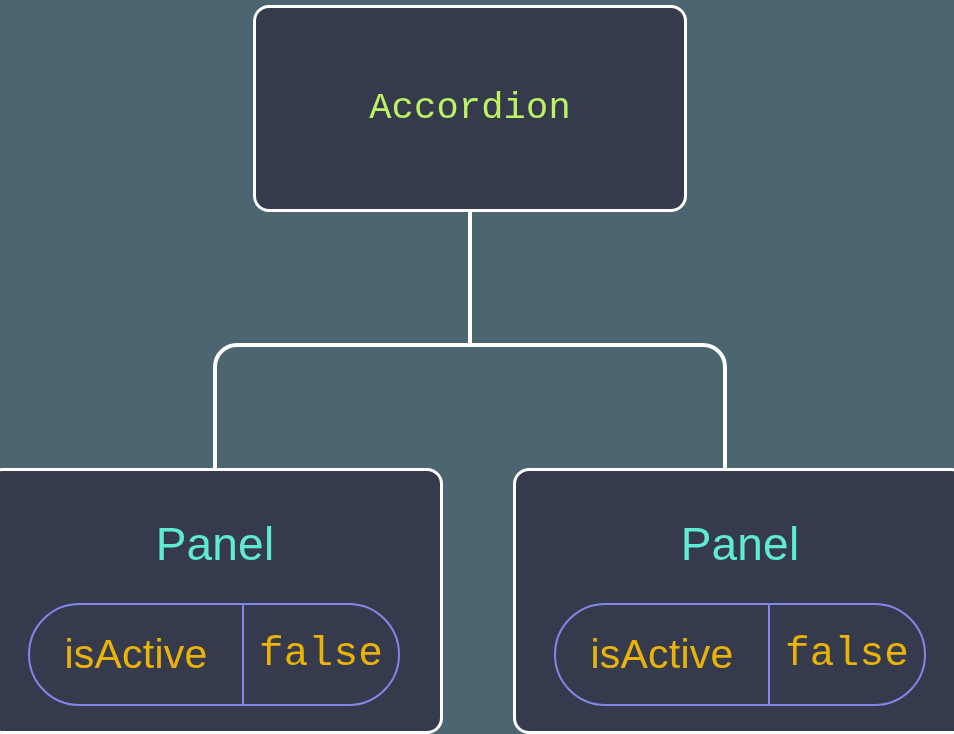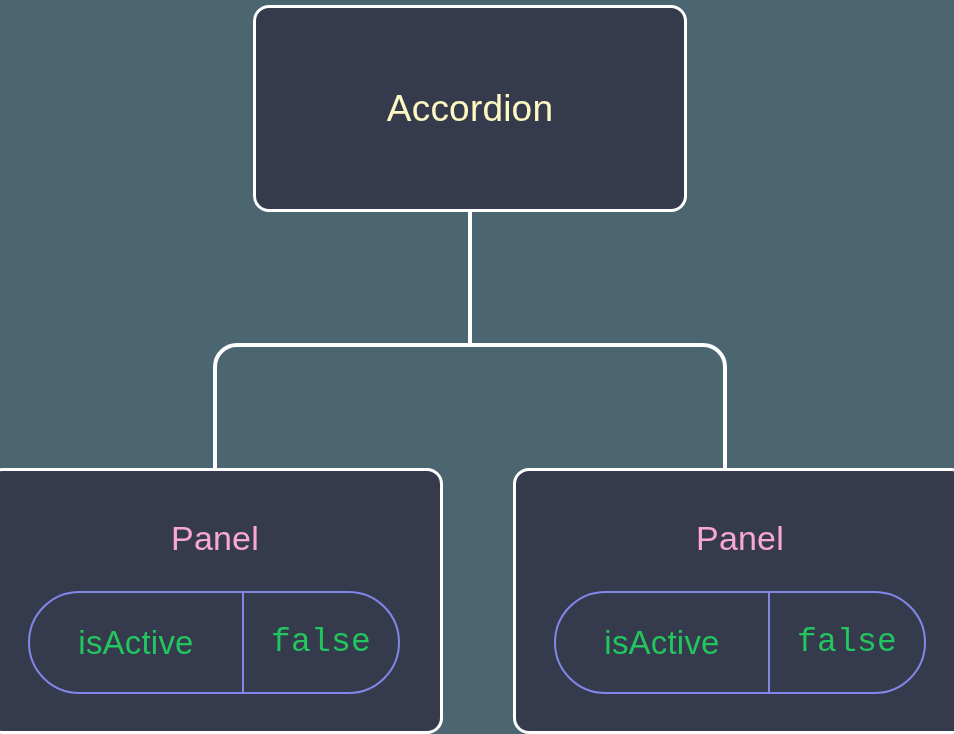--- a/index.html
+++ b/index.html
@@ -53,11 +53,12 @@
   }
 
   .node-title-root {
-    color: #fef9c3;
+    color: #bef264;
     font-size: 37px;
     font-weight: 400;
     letter-spacing: 0.2px;
     line-height: 1;
+    font-family: Liberation Mono, monospace;
   }
 
   .node-panel {

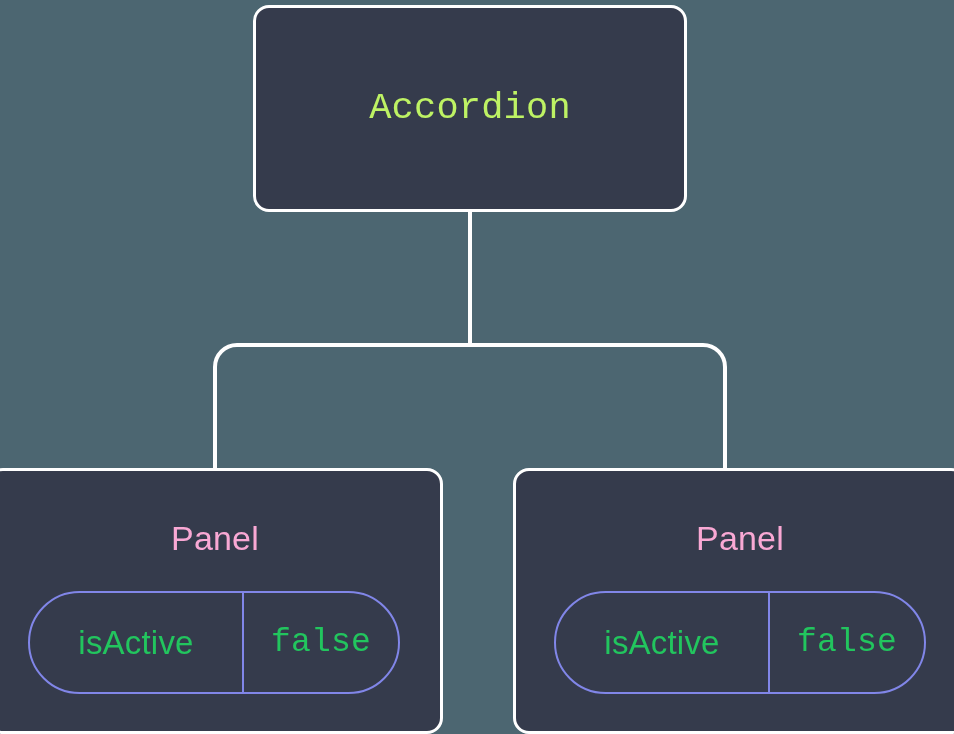--- a/index.html
+++ b/index.html
@@ -79,8 +79,8 @@
   }
 
   .node-title-panel {
-    color: #f9a8d4;
-    font-size: 34px;
+    color: #5eead4;
+    font-size: 46px;
     font-weight: 400;
     letter-spacing: 0.2px;
     line-height: 1;

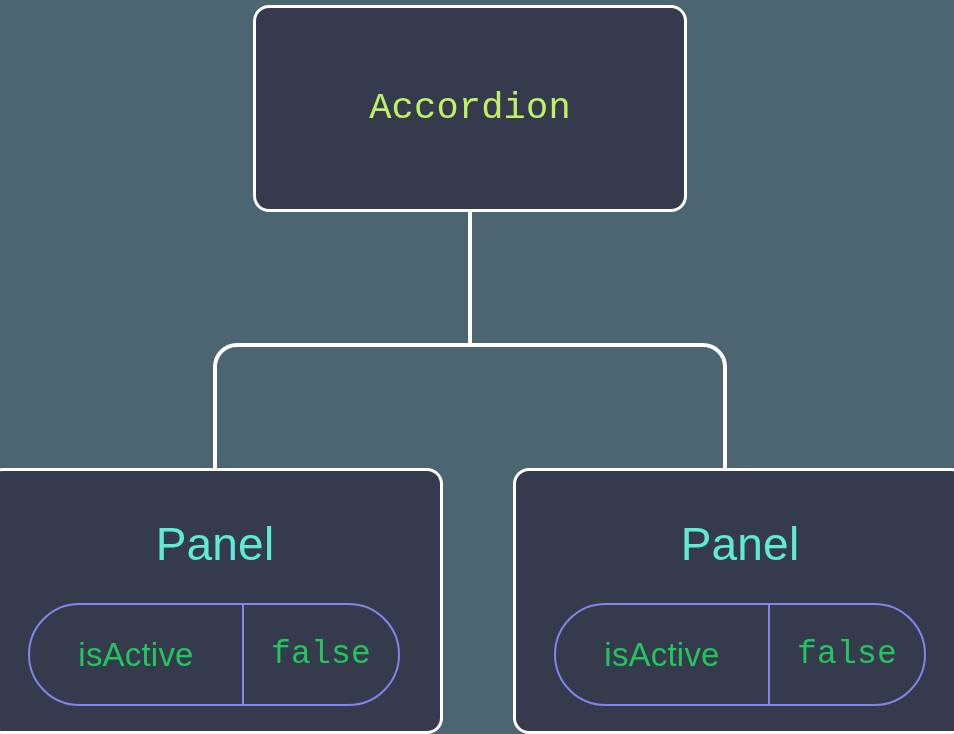--- a/index.html
+++ b/index.html
@@ -103,8 +103,8 @@
     display: flex;
     align-items: center;
     justify-content: center;
-    color: #22c55e;
-    font-size: 33px;
+    color: #eab308;
+    font-size: 41px;
     font-weight: 400;
     line-height: 1;
     letter-spacing: 0.2px;

